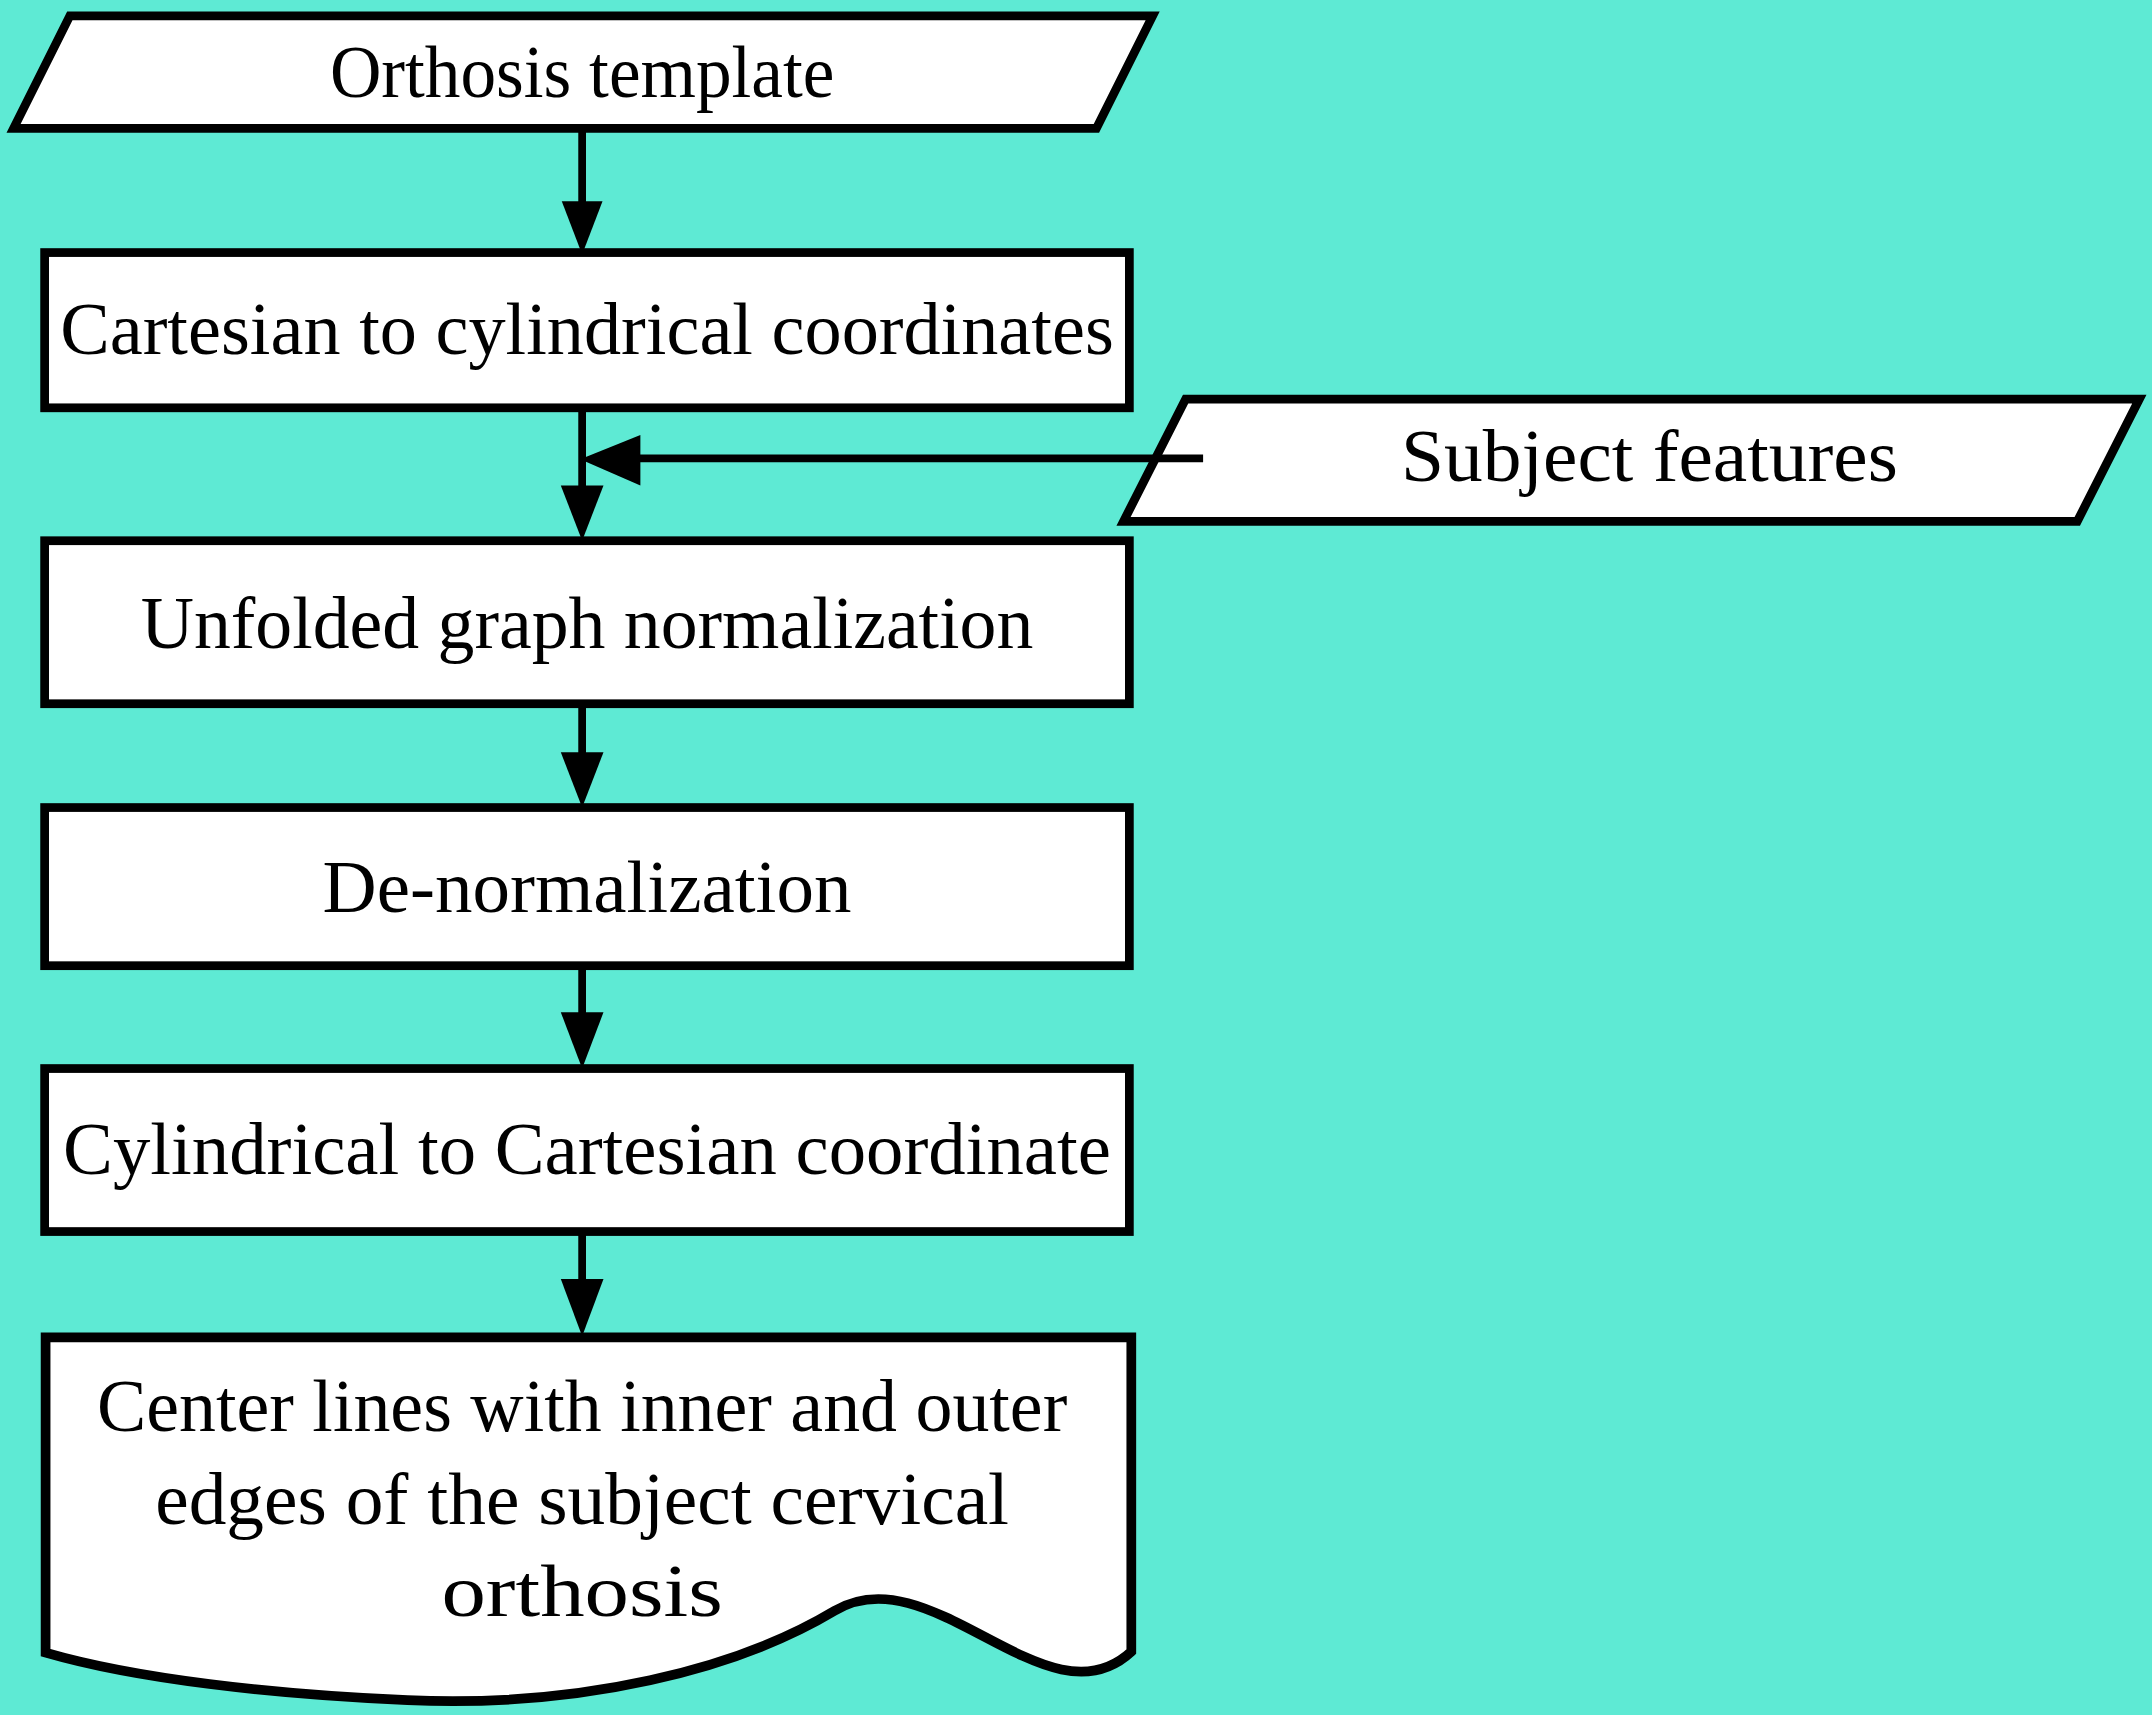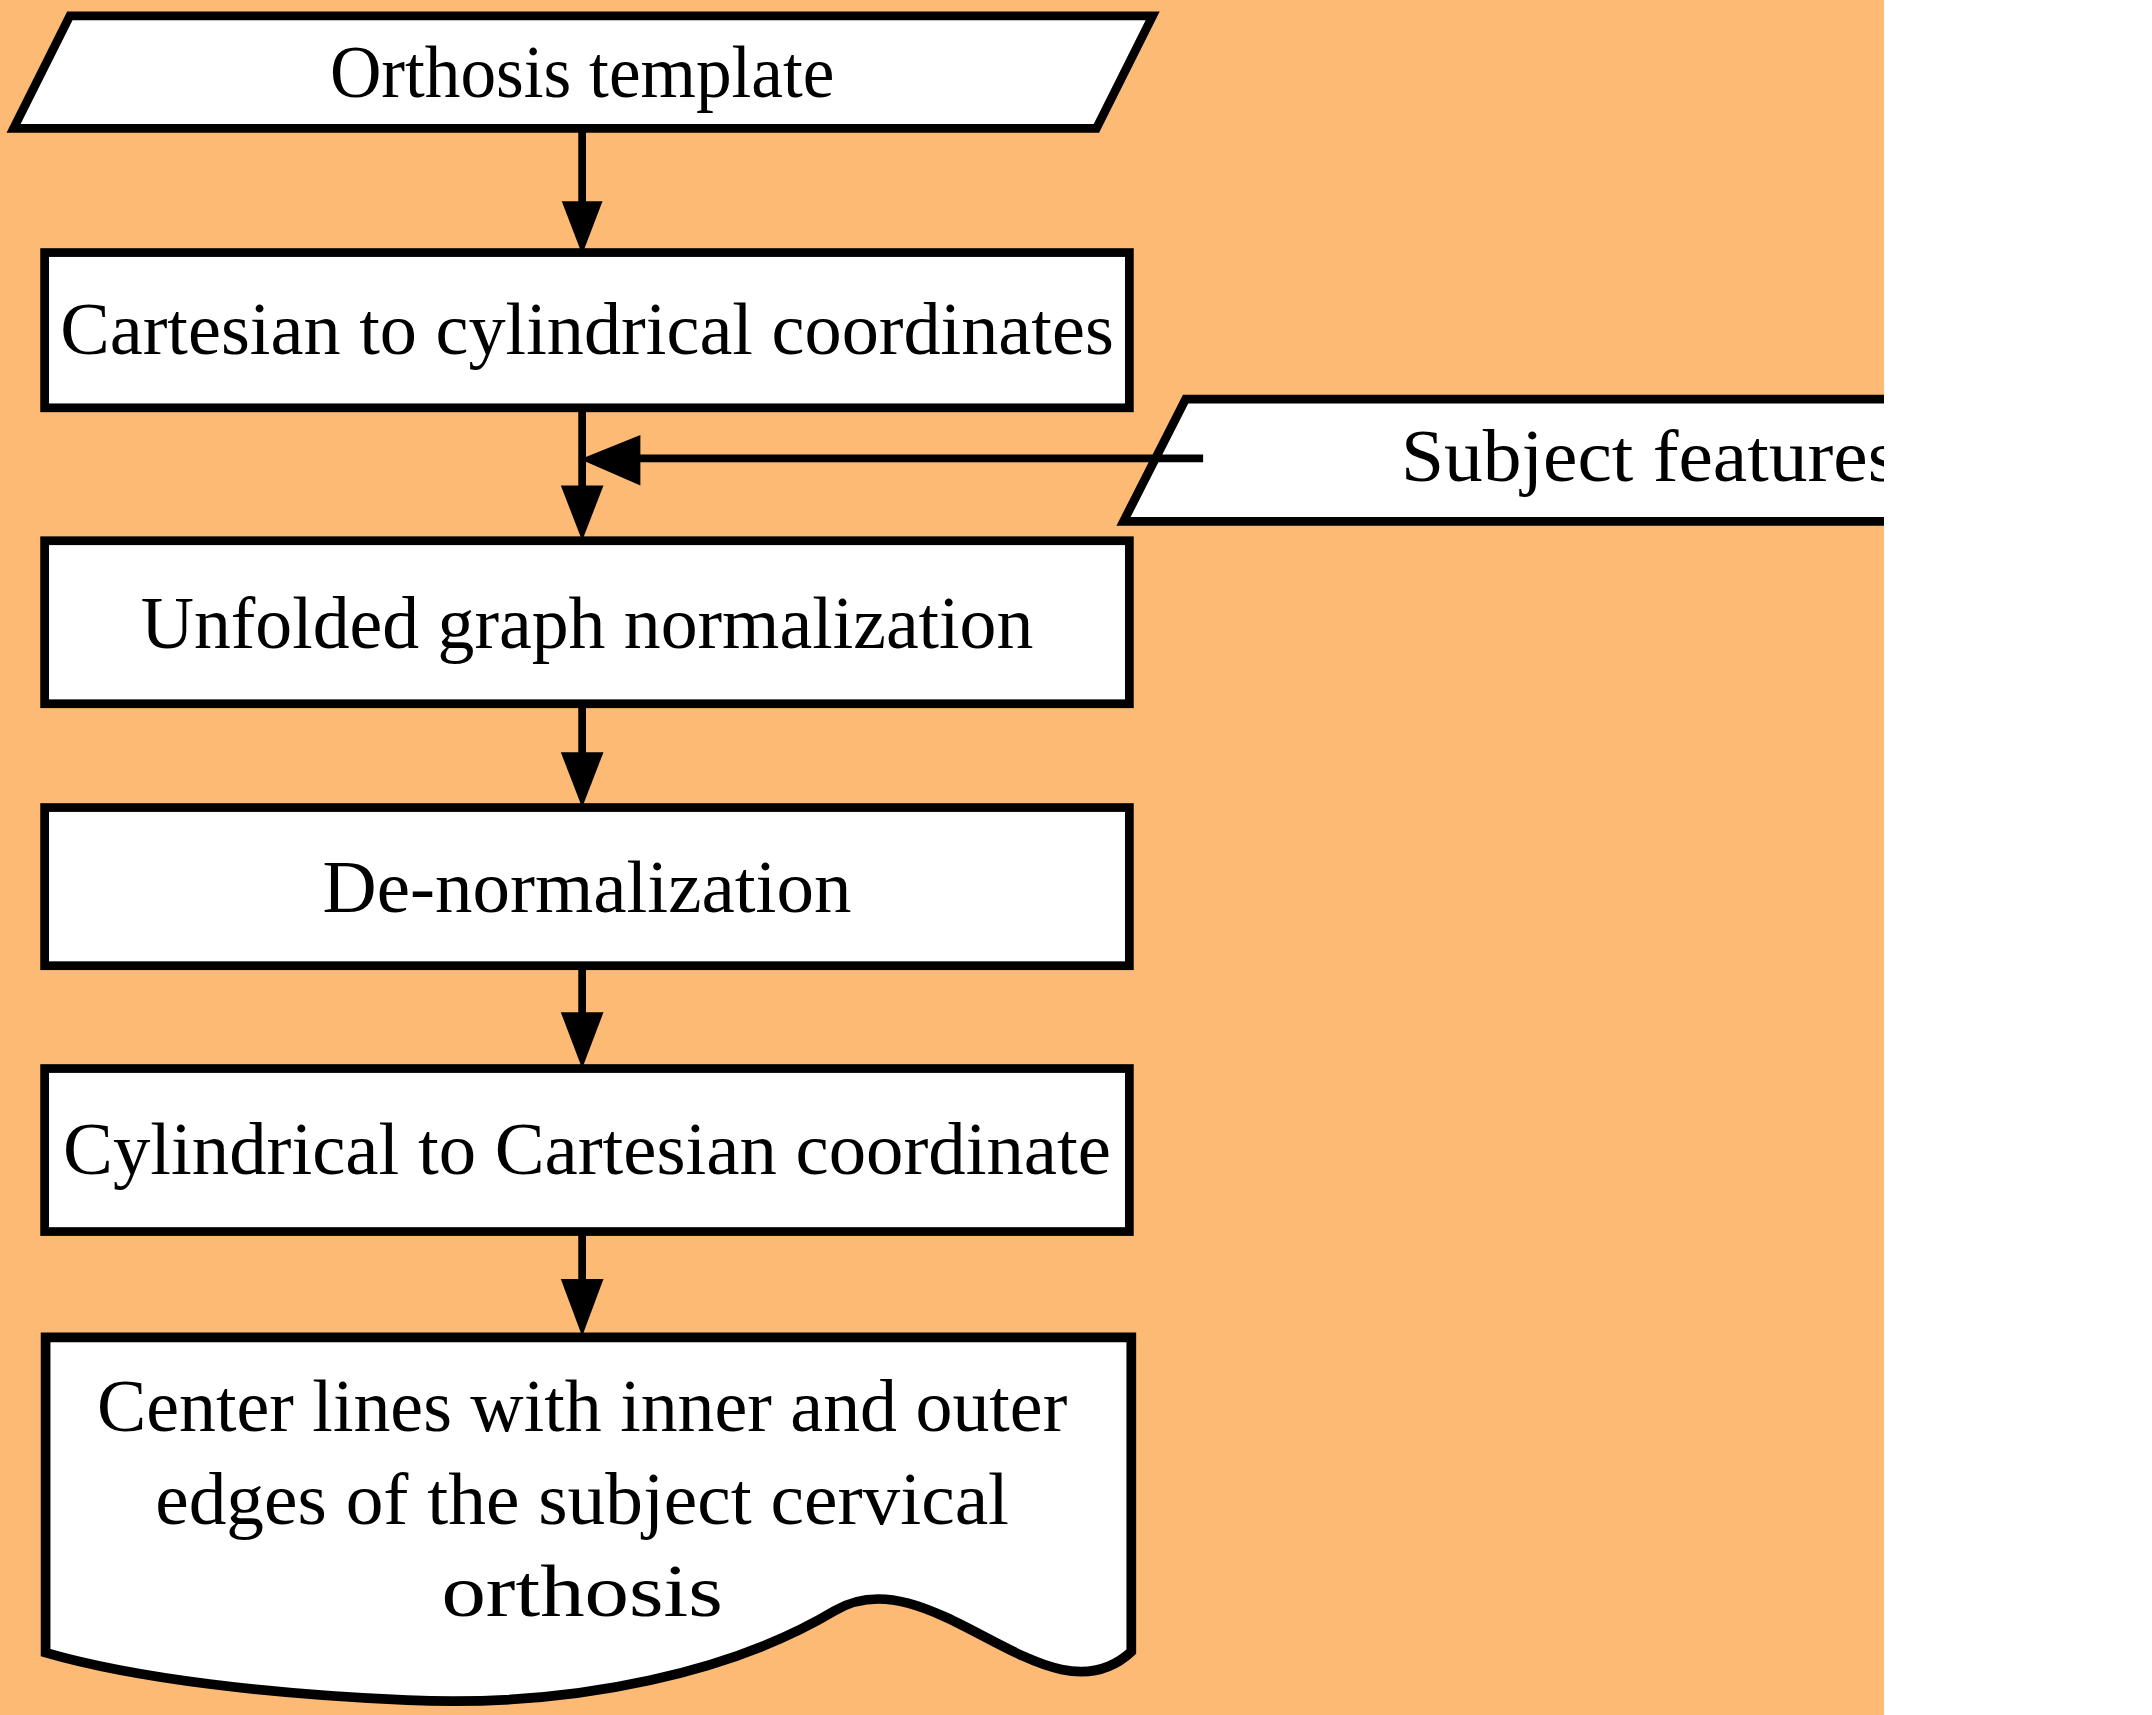--- a/index.html
+++ b/index.html
@@ -13,9 +13,9 @@
   }
   #flowchart-root {
     position: relative;
-    width: 1884px;
+    width: 2152px;
     height: 1716px;
-    background: #fdba74;
+    background: #5eead4;
     overflow: hidden;
   }
   svg#flow-svg {

